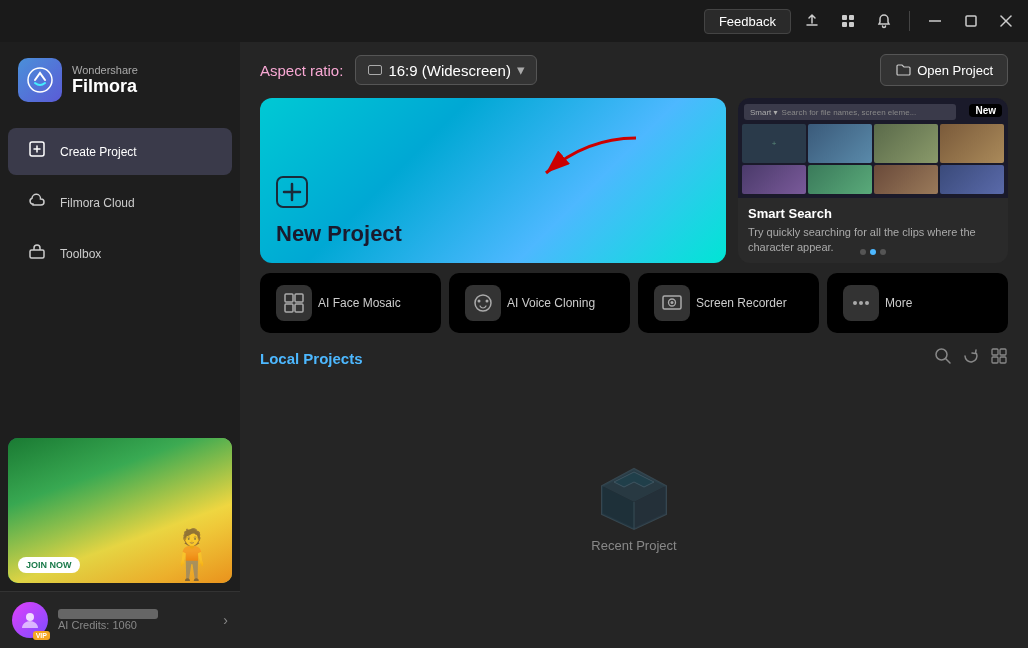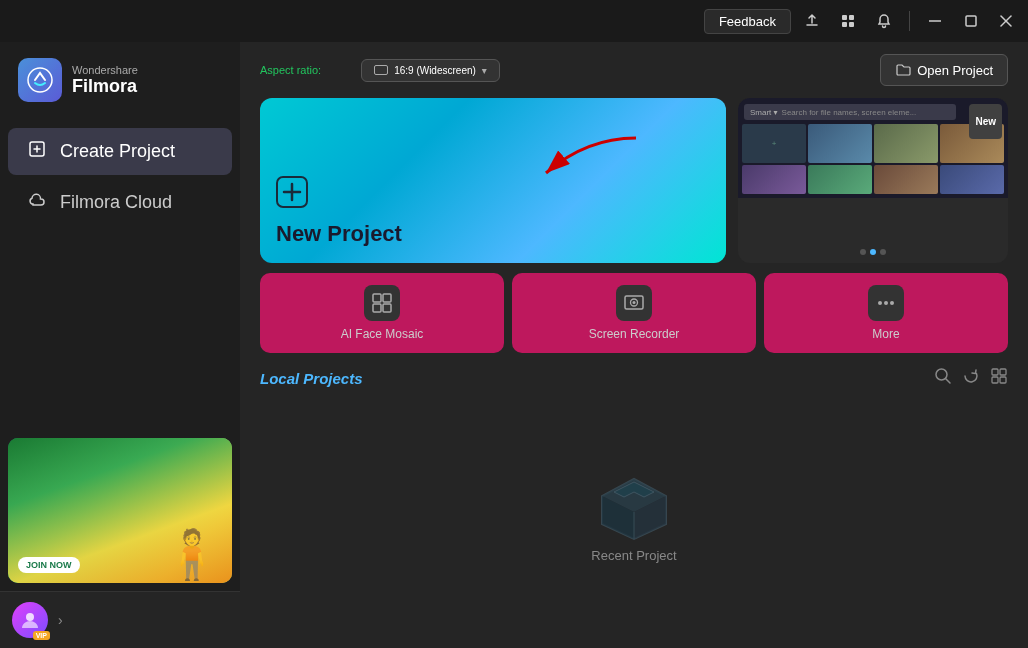--- a/index.html
+++ b/index.html
@@ -271,8 +271,8 @@
       flex-shrink: 0;
     }
     .aspect-label {
-      font-size: 11px;
-      color: #22c55e;
+      font-size: 15px;
+      color: #f9a8d4;
     }
     .aspect-select {
       display: flex;

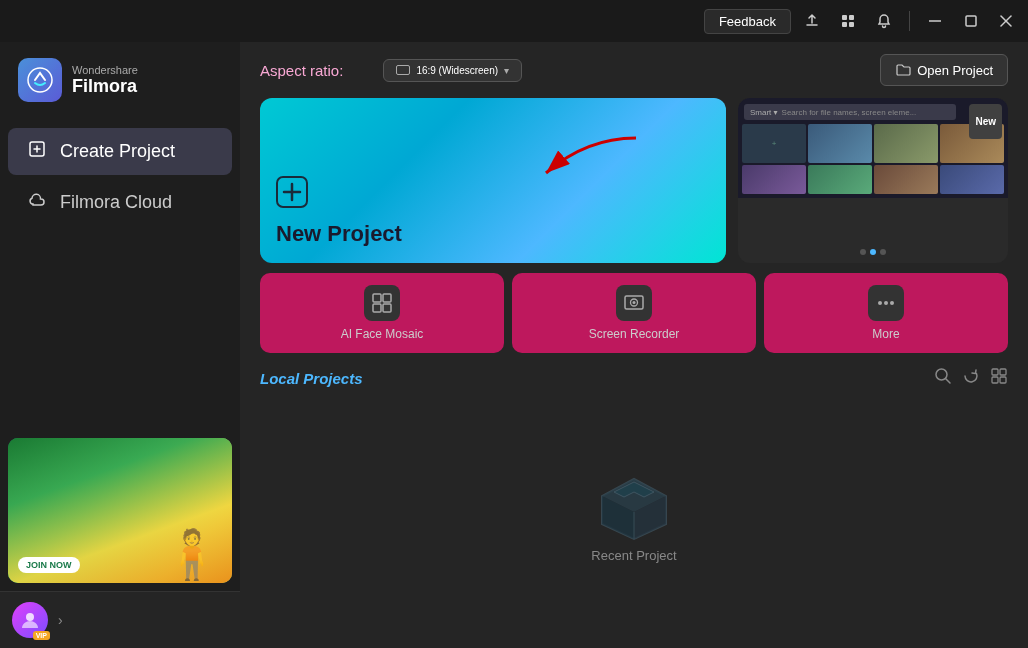--- a/index.html
+++ b/index.html
@@ -282,10 +282,9 @@
       border: 1px solid #555;
       border-radius: 6px;
       padding: 5px 12px;
-      font-size: 10px;
-      color: #fff;
-      cursor: pointer;
-      margin-left: 28px;
+      font-size: 15px;
+      color: #fff;
+      cursor: pointer;
     }
     .open-project-btn {
       margin-left: auto;

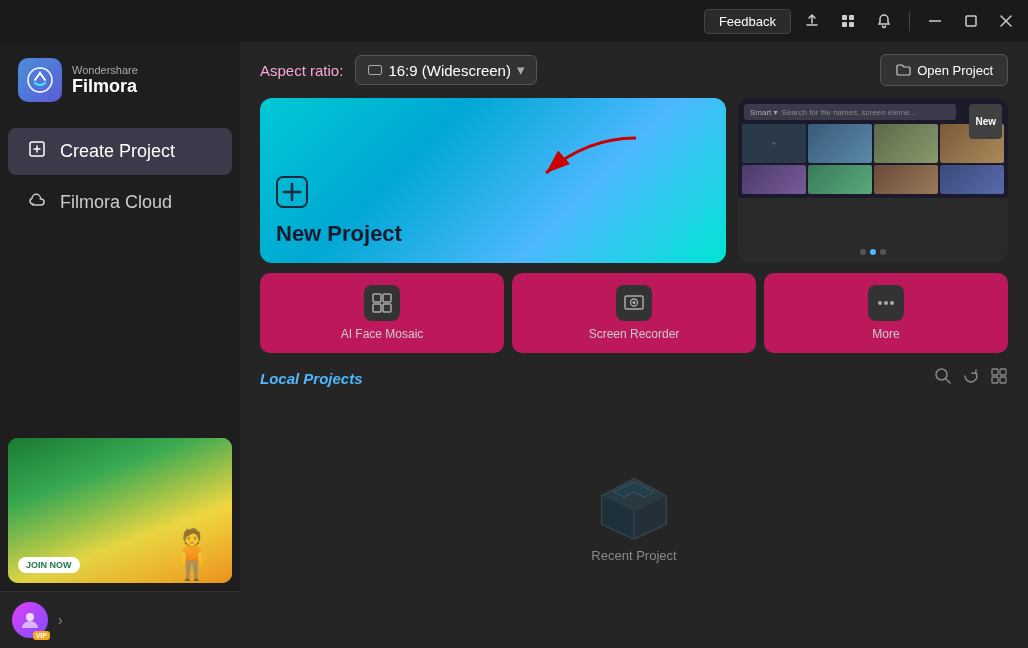--- a/index.html
+++ b/index.html
@@ -360,11 +360,11 @@
       position: absolute;
       top: 6px;
       right: 6px;
-      background: #404040;
+      background: #000000;
       color: #fff;
       font-size: 10px;
       font-weight: 700;
-      padding: 12px 6px;
+      padding: 1px 6px;
       border-radius: 4px;
     }
     .smart-card-info {

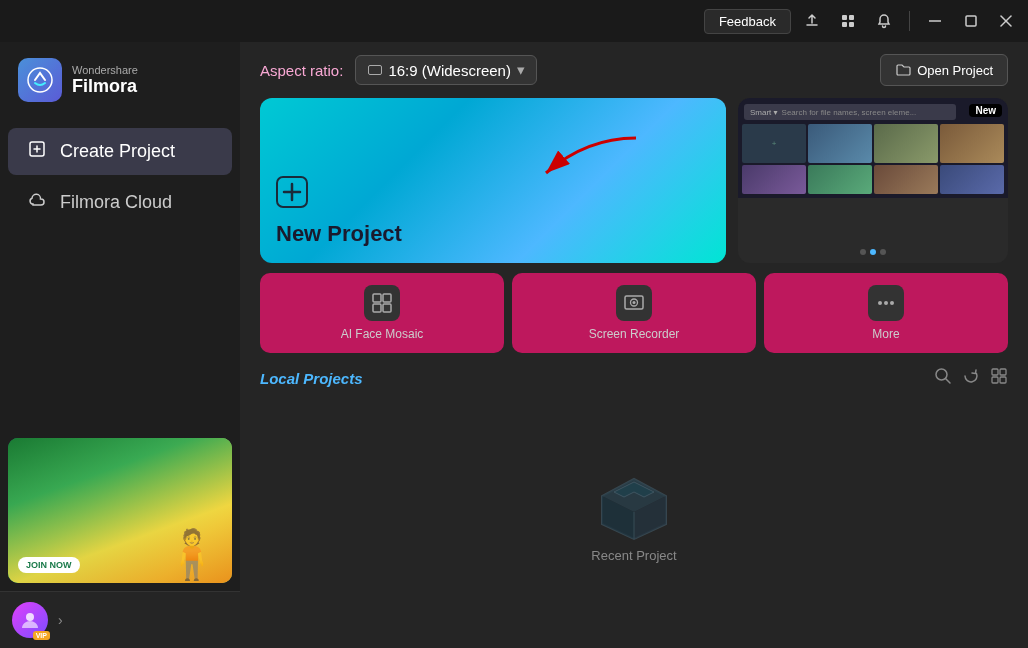--- a/index.html
+++ b/index.html
@@ -125,7 +125,7 @@
       cursor: pointer;
       border-radius: 8px;
       margin: 2px 8px;
-      font-size: 18px;
+      font-size: 12px;
       position: relative;
     }
     .sidebar-item.active {

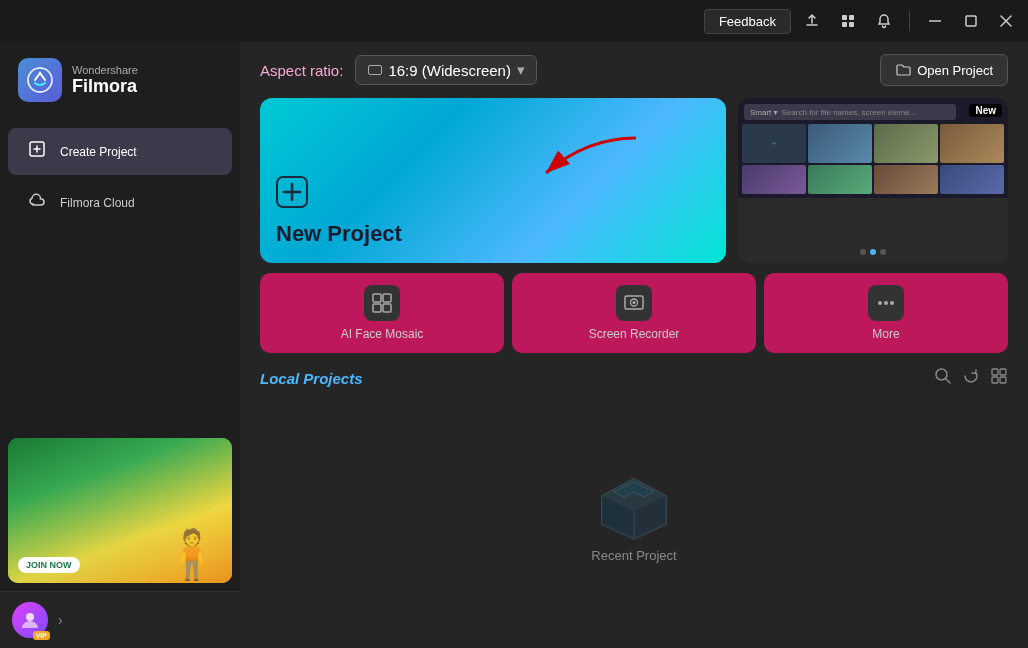--- a/index.html
+++ b/index.html
@@ -644,6 +644,10 @@
 
           <div style="position:absolute;top:6px;left:56px;font-size:7px;color:#888;background:#222;padding:1px 4px;border-radius:2px;z-index:1;">SAMPLE VIDEO</div>
         </div>
+        <div class="smart-card-info">
+          <div class="smart-card-title">Smart Search</div>
+          <div class="smart-card-desc">Try quickly searching for all the clips where the character appear.</div>
+        </div>
         <div class="smart-card-dots">
           <div class="dot"></div>
           <div class="dot active"></div>

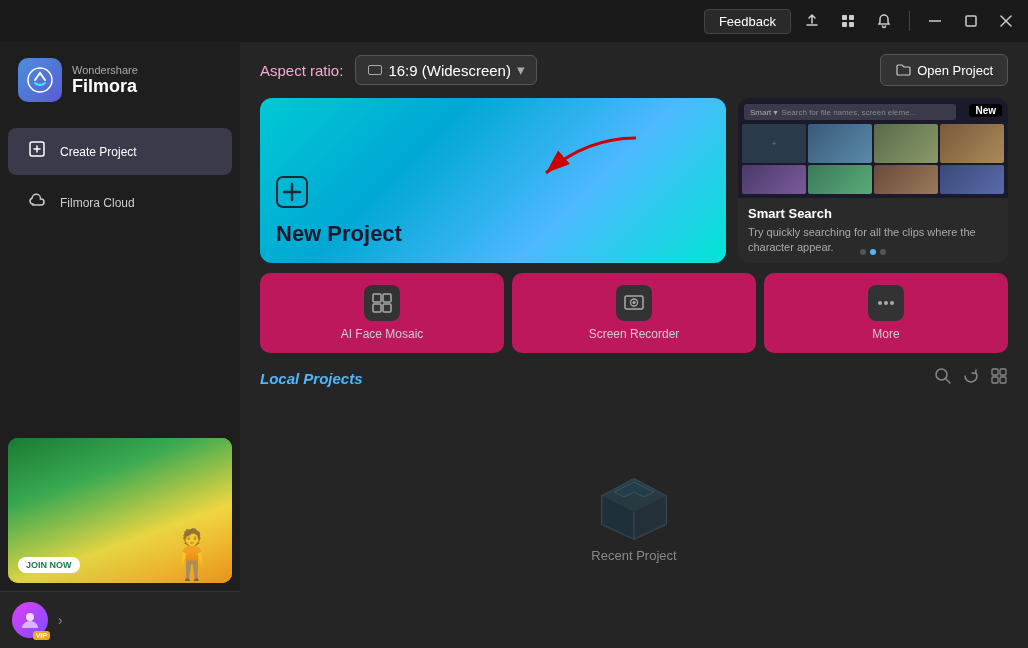--- a/index.html
+++ b/index.html
@@ -557,6 +557,15 @@
         </span>
         <span>Filmora Cloud</span>
       </div>
+      <div class="sidebar-item">
+        <span class="item-icon">
+          <svg width="18" height="18" viewBox="0 0 18 18" fill="none">
+            <rect x="2" y="8" width="14" height="8" rx="1.5" stroke="#ccc" stroke-width="1.5"></rect>
+            <path d="M6 8V6a3 3 0 016 0v2" stroke="#ccc" stroke-width="1.5"></path>
+          </svg>
+        </span>
+        <span>Toolbox</span>
+      </div>
     </nav>
 
     <div class="sidebar-banner">

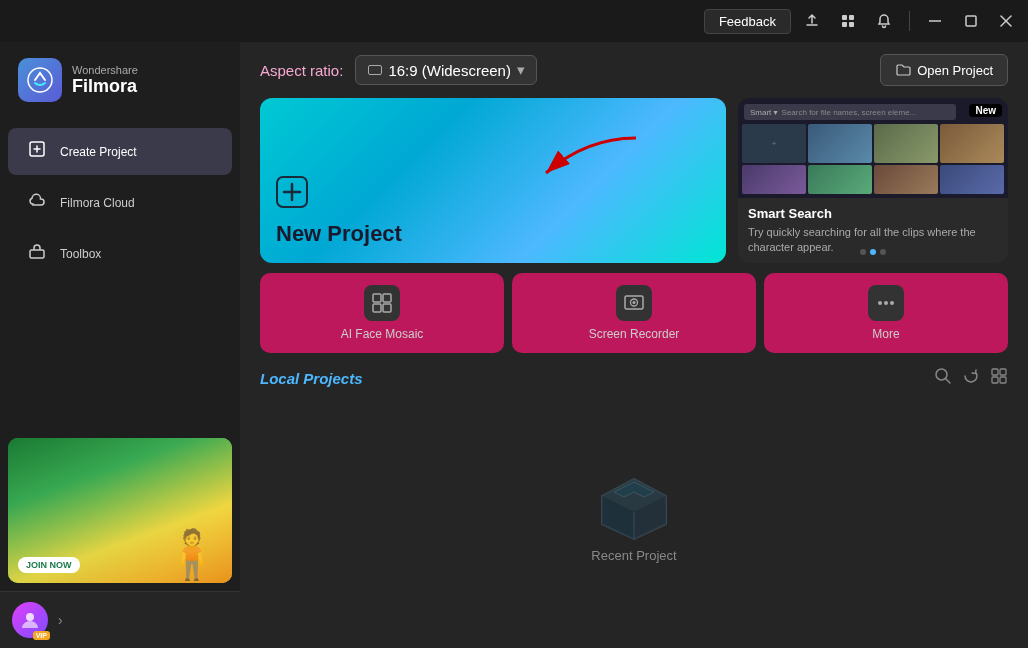--- a/index.html
+++ b/index.html
@@ -402,10 +402,9 @@
     }
     .quick-action-item {
       display: flex;
-      flex-direction: column;
       align-items: center;
       gap: 6px;
-      background: #be185d;
+      background: #000000;
       border-radius: 10px;
       padding: 12px 16px;
       cursor: pointer;

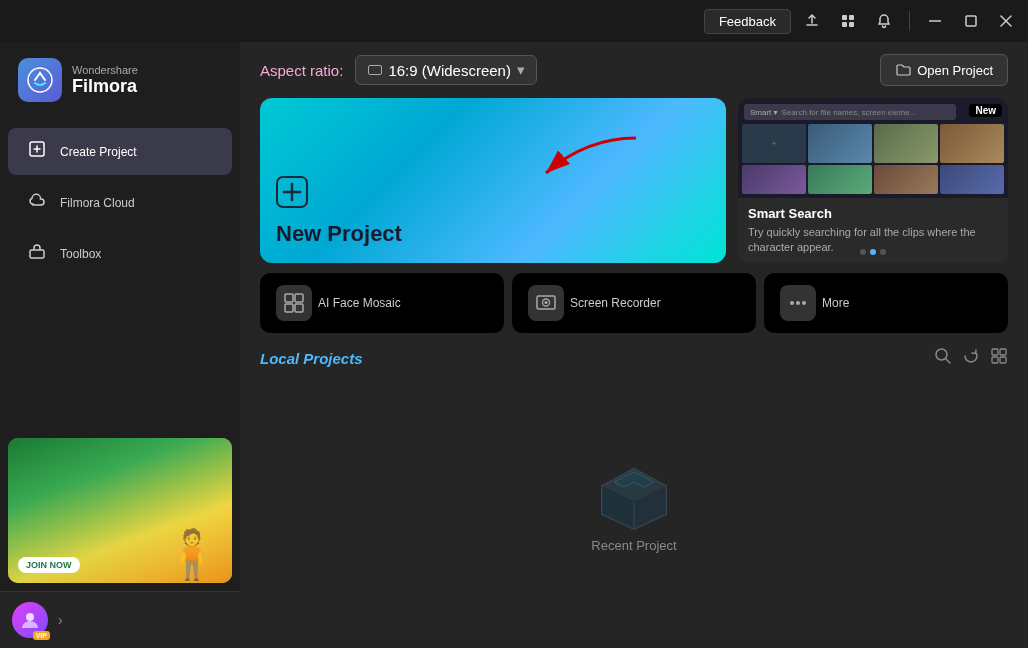--- a/index.html
+++ b/index.html
@@ -679,6 +679,17 @@
       <div class="quick-action-item">
         <div class="qa-icon">
           <svg width="22" height="22" viewBox="0 0 22 22" fill="none">
+            <circle cx="11" cy="11" r="8" stroke="#aaa" stroke-width="1.5"></circle>
+            <circle cx="7" cy="9" r="1.5" fill="#aaa"></circle>
+            <circle cx="15" cy="9" r="1.5" fill="#aaa"></circle>
+            <path d="M8 14s1 2 3 2 3-2 3-2" stroke="#aaa" stroke-width="1.2" stroke-linecap="round"></path>
+          </svg>
+        </div>
+        <span class="qa-label">AI Voice Cloning</span>
+      </div>
+      <div class="quick-action-item">
+        <div class="qa-icon">
+          <svg width="22" height="22" viewBox="0 0 22 22" fill="none">
             <rect x="2" y="4" width="18" height="13" rx="1.5" stroke="#aaa" stroke-width="1.5"></rect>
             <circle cx="11" cy="10.5" r="3.5" stroke="#aaa" stroke-width="1.3"></circle>
             <circle cx="11" cy="10.5" r="1.5" fill="#aaa"></circle>

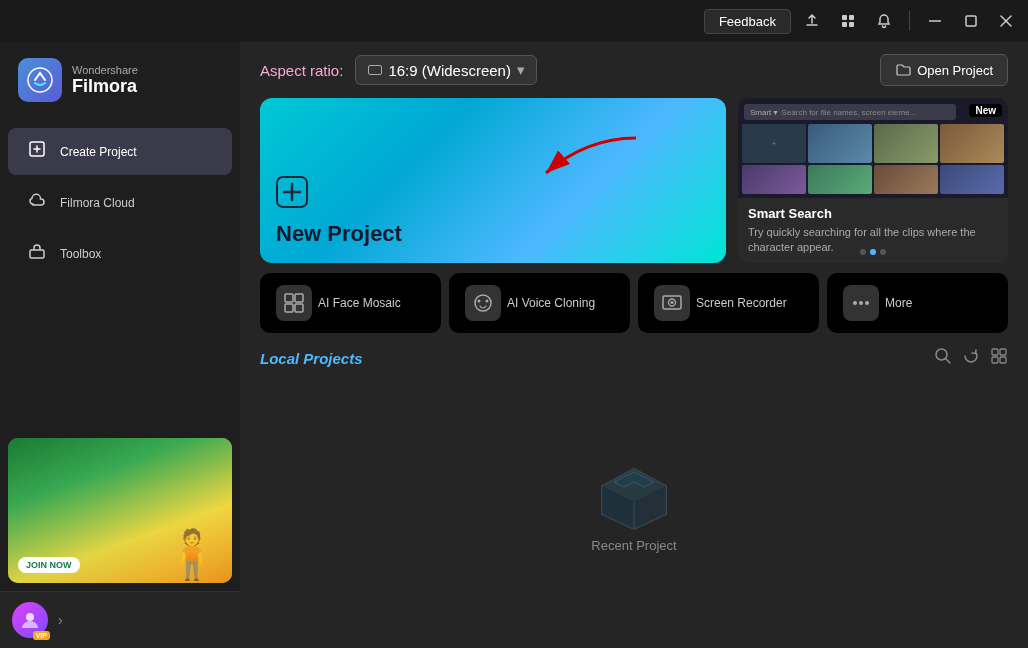--- a/index.html
+++ b/index.html
@@ -445,7 +445,6 @@
       font-size: 15px;
       font-weight: 600;
       color: #4db8ff;
-      font-style: italic;
     }
     .header-actions {
       display: flex;

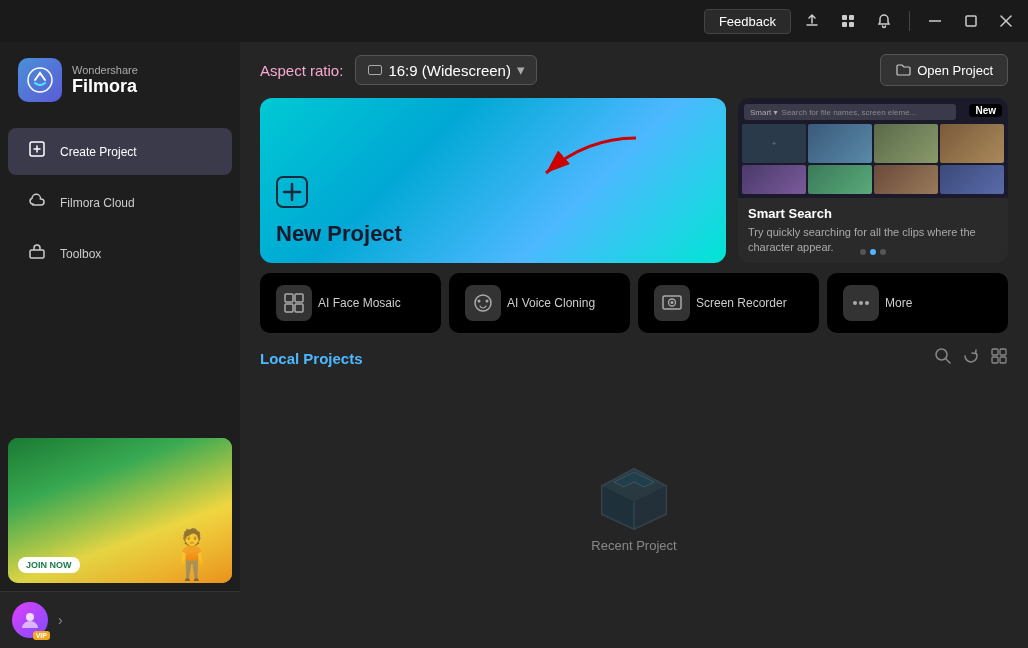--- a/index.html
+++ b/index.html
@@ -583,6 +583,10 @@
         </svg>
         <div class="vip-badge">VIP</div>
       </div>
+      <div class="user-info">
+        <div class="user-name" style="background:#666;height:10px;border-radius:3px;width:100px;"></div>
+        <div class="user-credits">AI Credits: 1060</div>
+      </div>
       <div class="user-action-btn">›</div>
     </div>
   </div>

